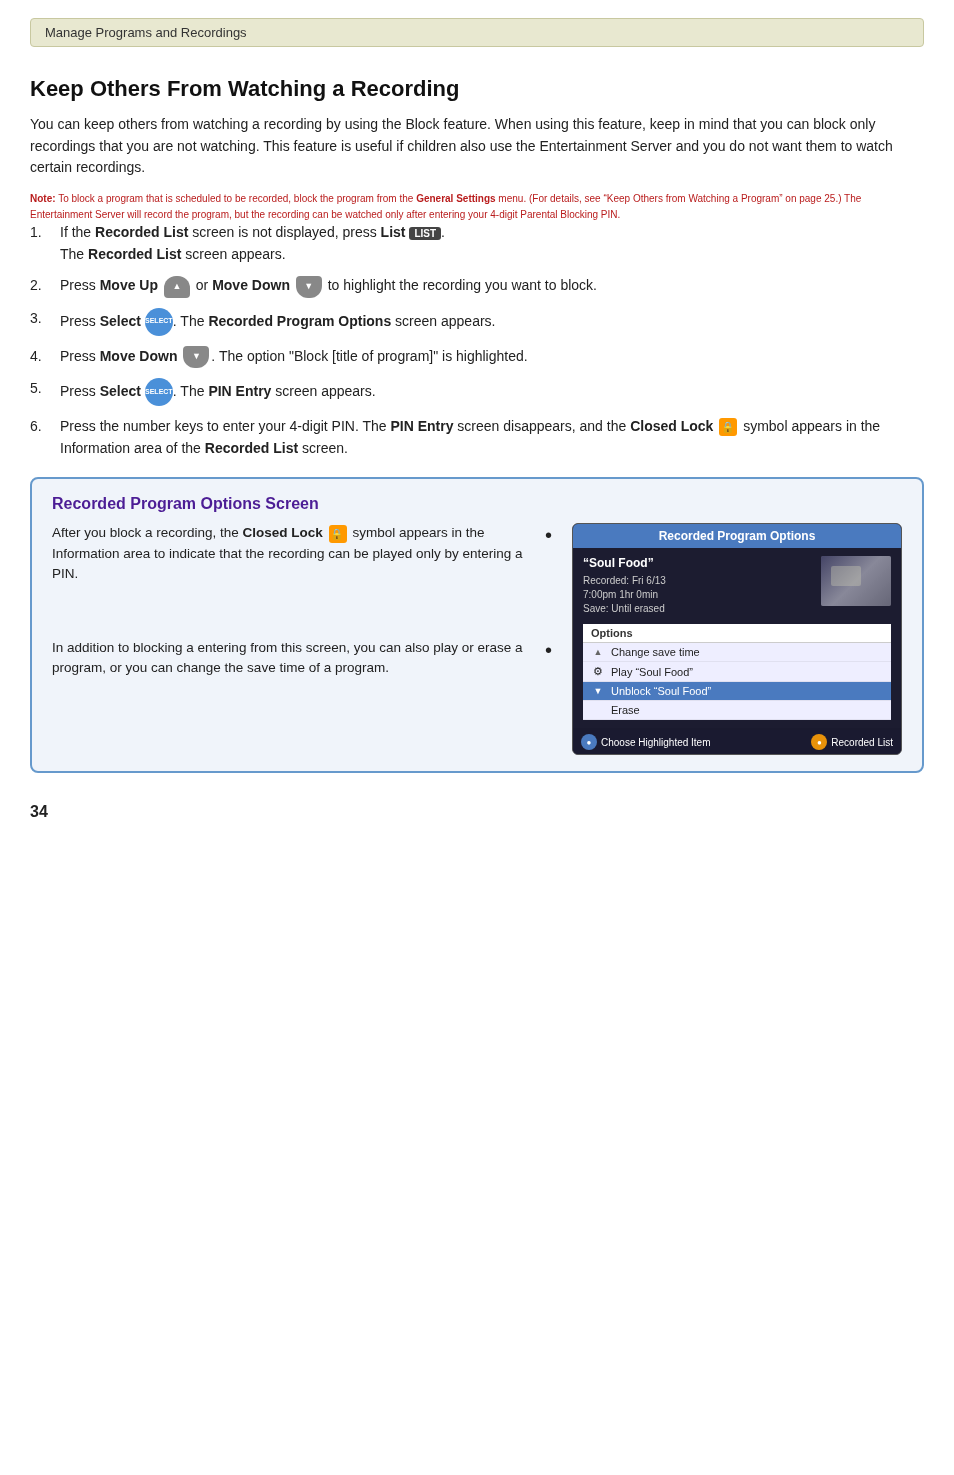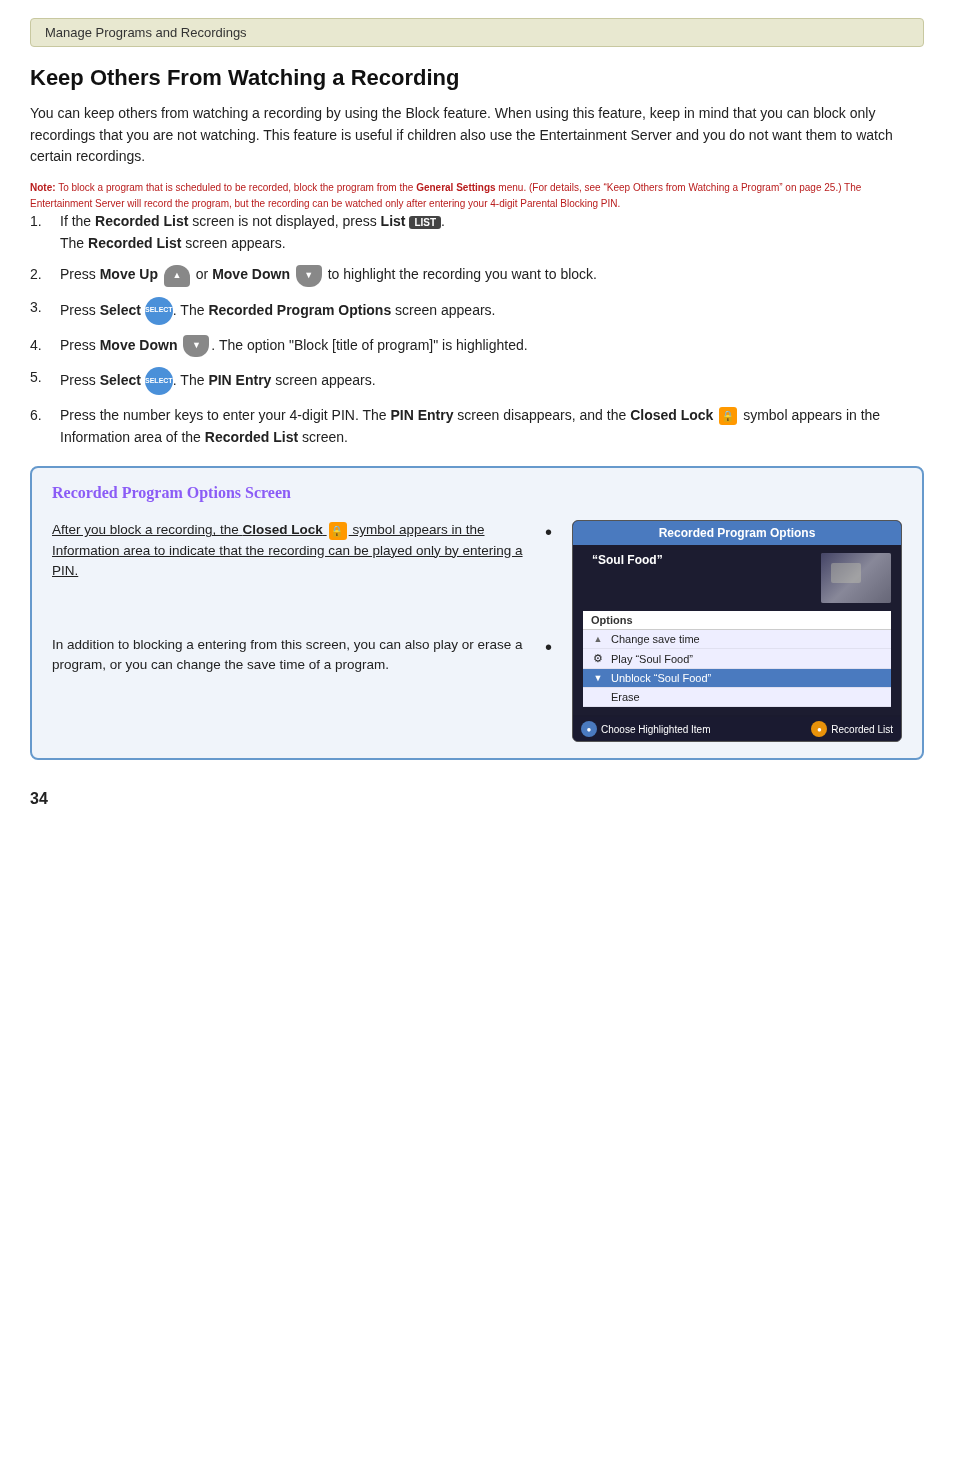--- a/index.html
+++ b/index.html
@@ -25,7 +25,7 @@
       padding: 6px 14px;
       font-size: 13px;
       color: #333;
-      margin-bottom: 18px;
+      margin-bottom: 29px;
     }
 
     

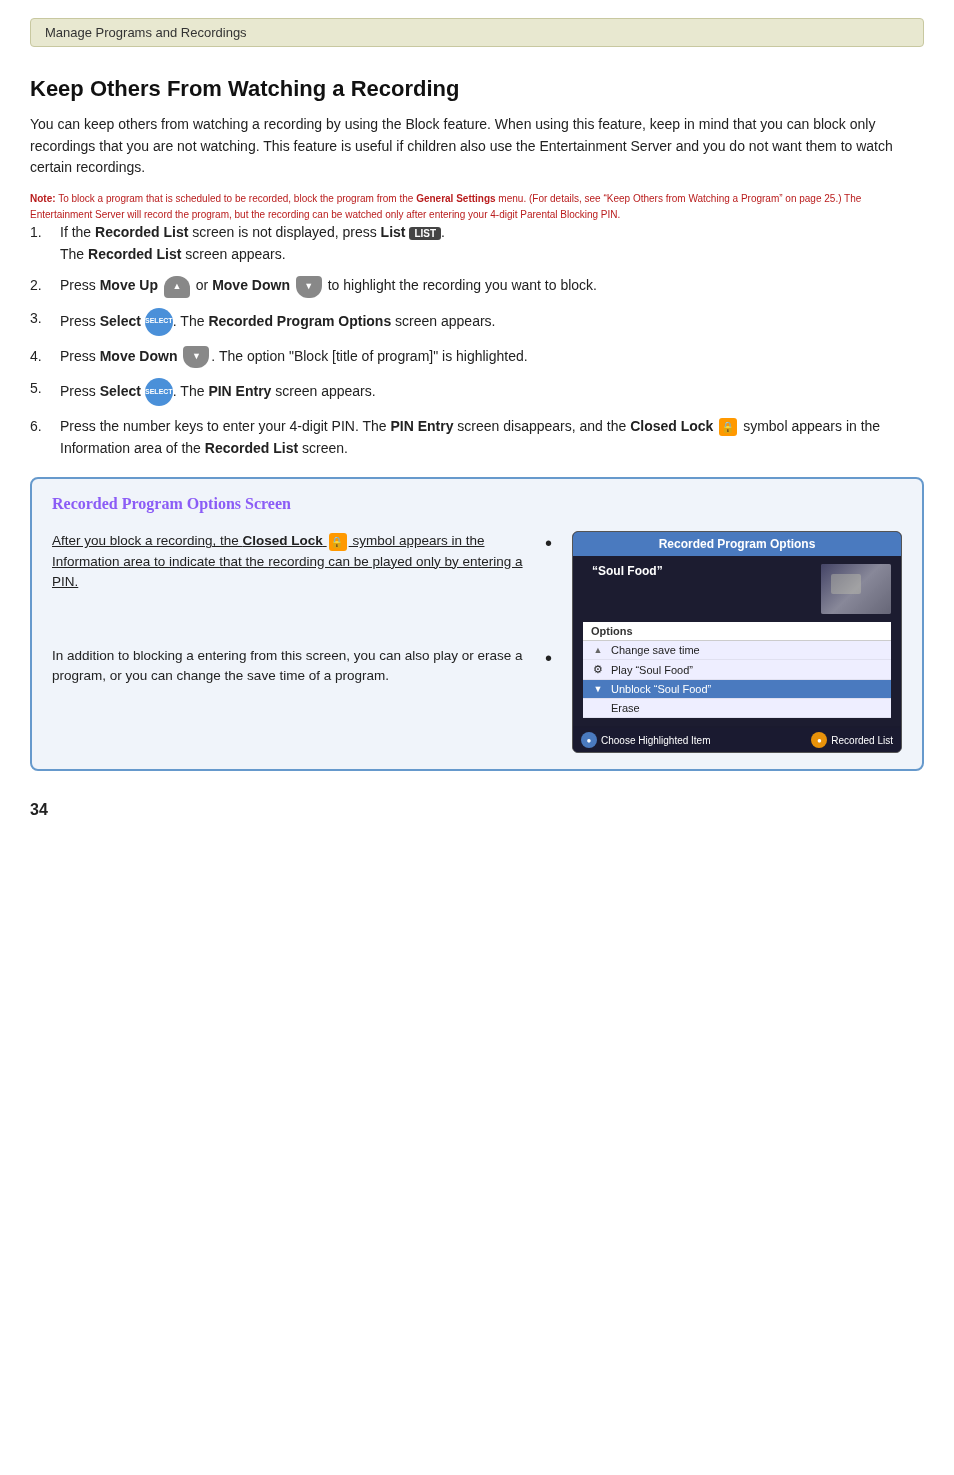--- a/index.html
+++ b/index.html
@@ -131,9 +131,8 @@
     .options-box-title {
       font-size: 16px;
       font-weight: bold;
-      color: #8b5cf6;
-      margin-bottom: 18px;
-      font-family: Liberation Serif, serif;
+      color: #4c1d95;
+      margin-bottom: 10px;
     }
     .options-box-inner {
       display: flex;

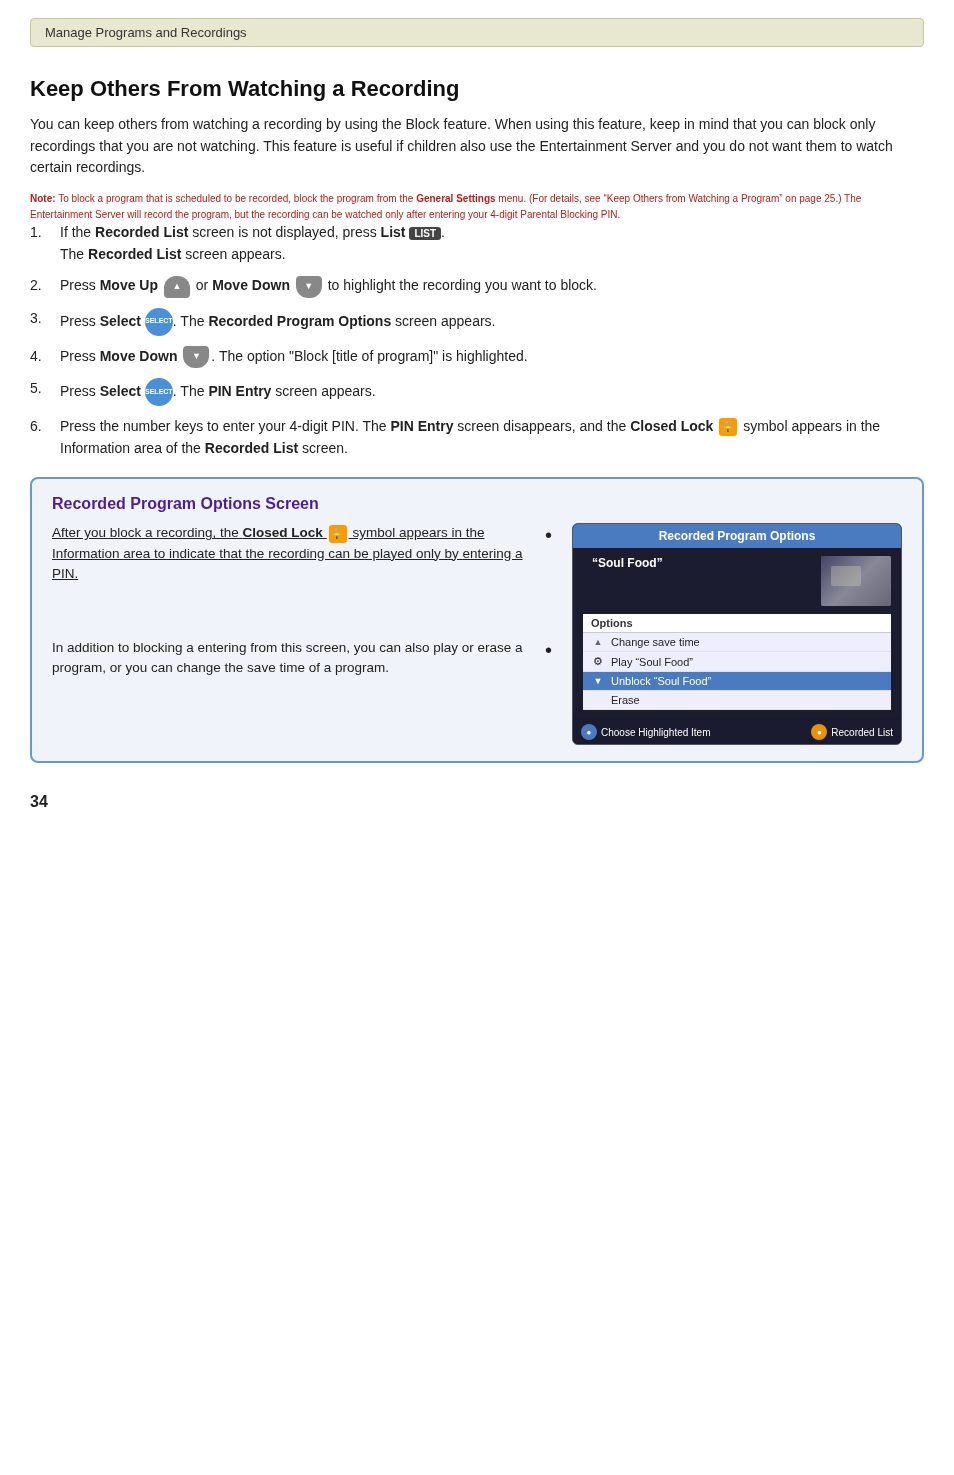--- a/index.html
+++ b/index.html
@@ -430,7 +430,7 @@
       <div class="options-box-left">
         <div class="left-section-para">
           <div class="bullet-row">
-            <div style="flex:1;text-decoration:underline;">
+            <div style="flex:1;">
               After you block a recording, the <strong>Closed Lock</strong>
               <span class="lock-icon">🔒</span>
               symbol appears in the Information area to indicate that the recording can be played only by entering a PIN.

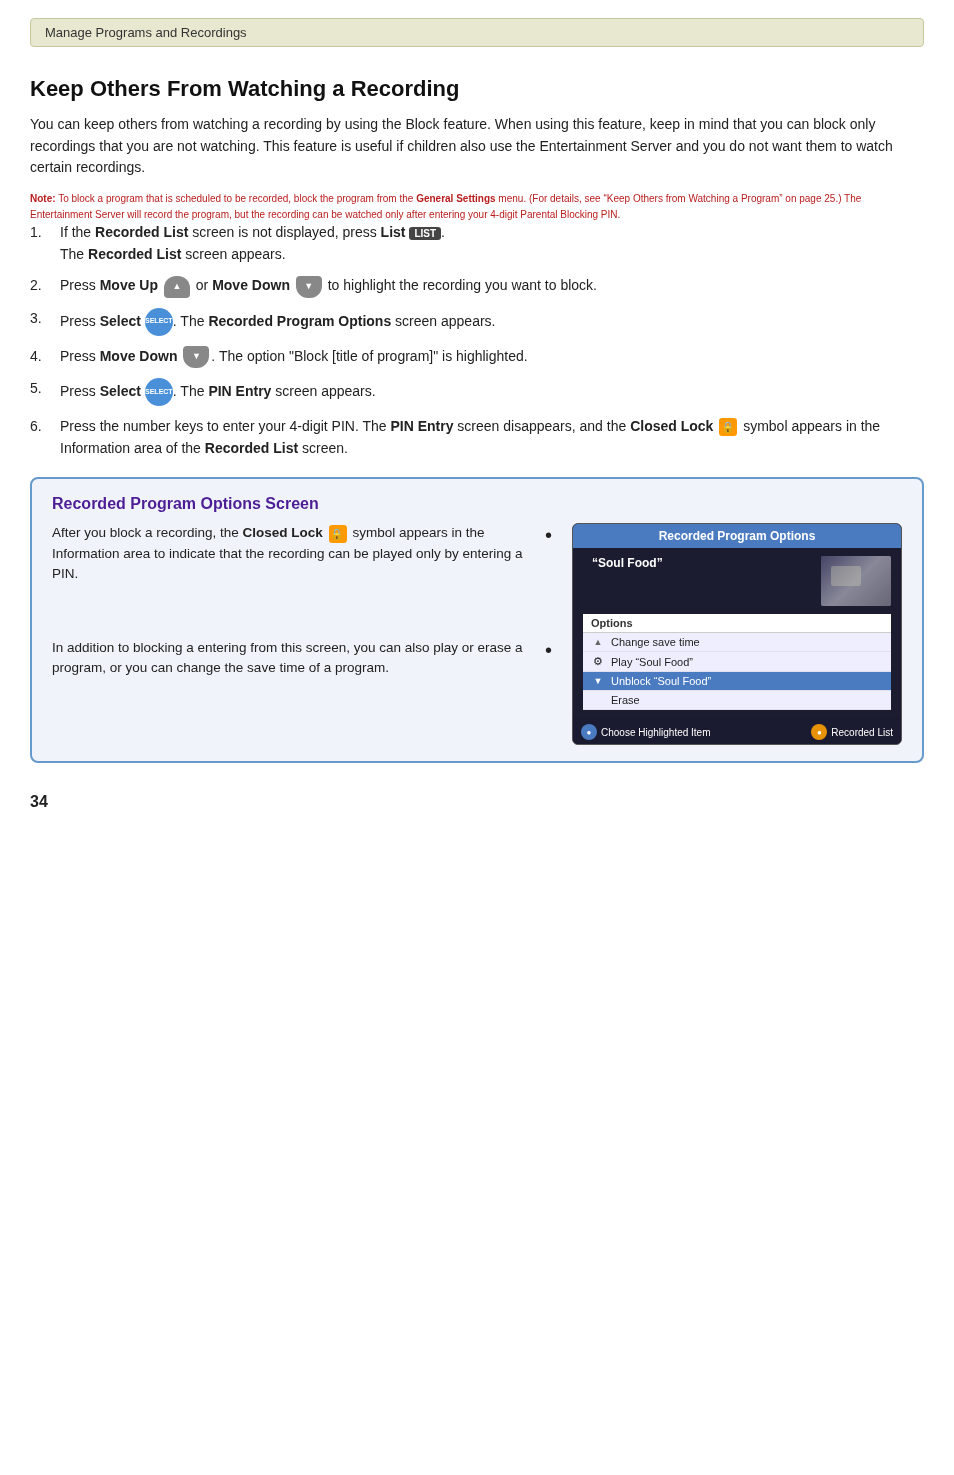--- a/index.html
+++ b/index.html
@@ -190,7 +190,6 @@
     }
     .screen-info-text {
       flex: 1;
-      margin-left: 9px;
     }
     .program-title {
       color: #fff;

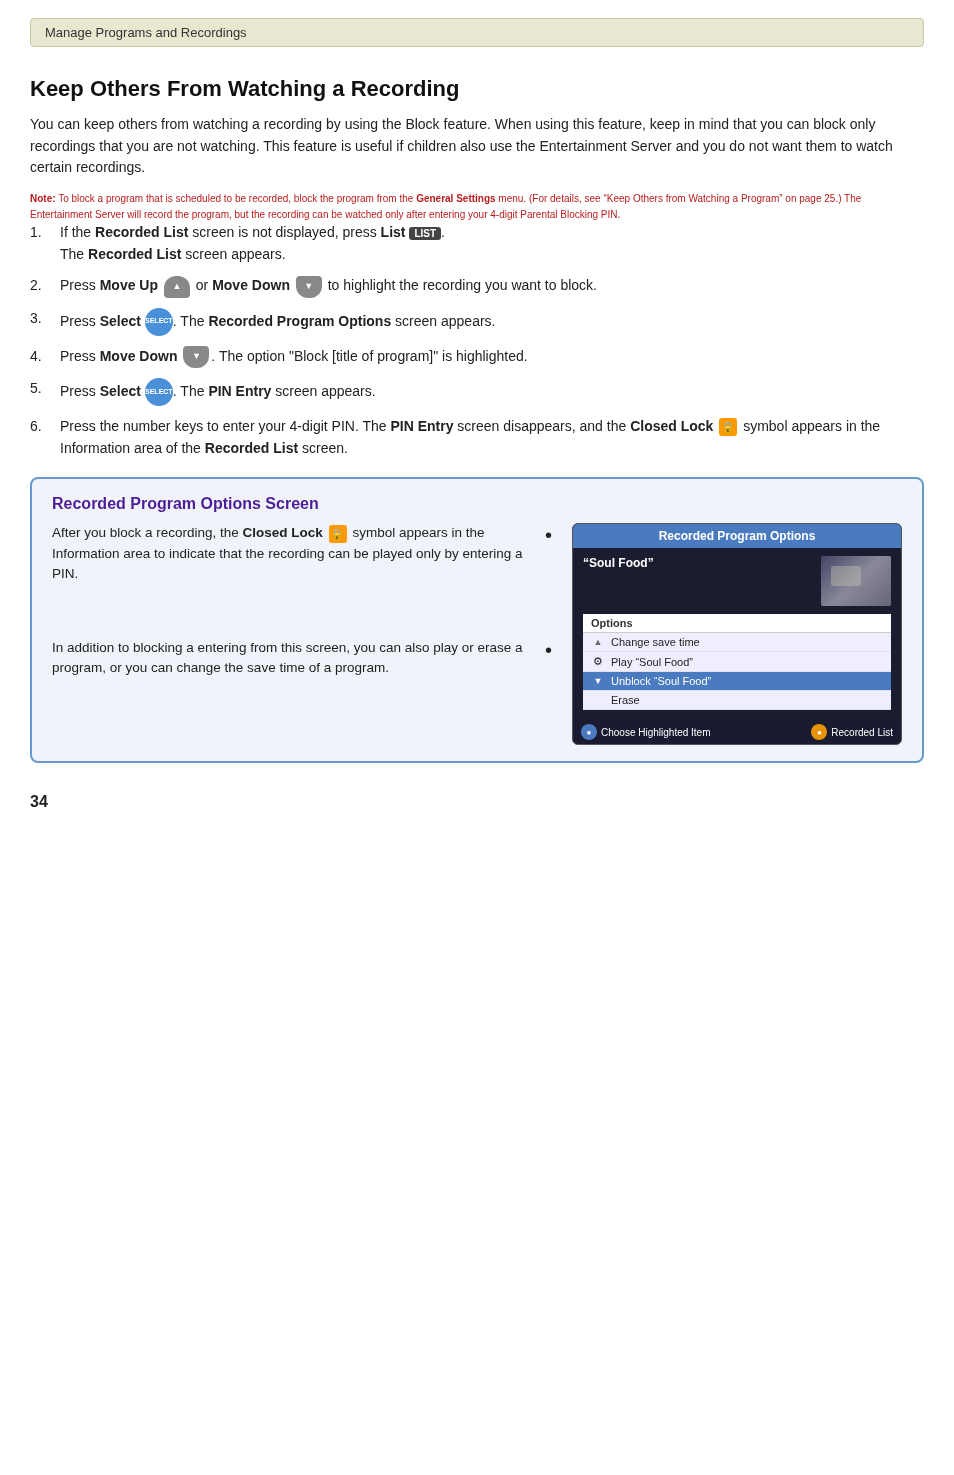--- a/index.html
+++ b/index.html
@@ -458,6 +458,11 @@
             <div class="screen-program-info">
               <div class="screen-info-text">
                 <div class="program-title">“Soul Food”</div>
+                <div class="program-details">
+                  <div>Recorded: Fri  6/13</div>
+                  <div>7:00pm  1hr  0min</div>
+                  <div>Save: Until erased</div>
+                </div>
               </div>
               <div class="program-thumbnail">
                 <div class="thumbnail-img"></div>

